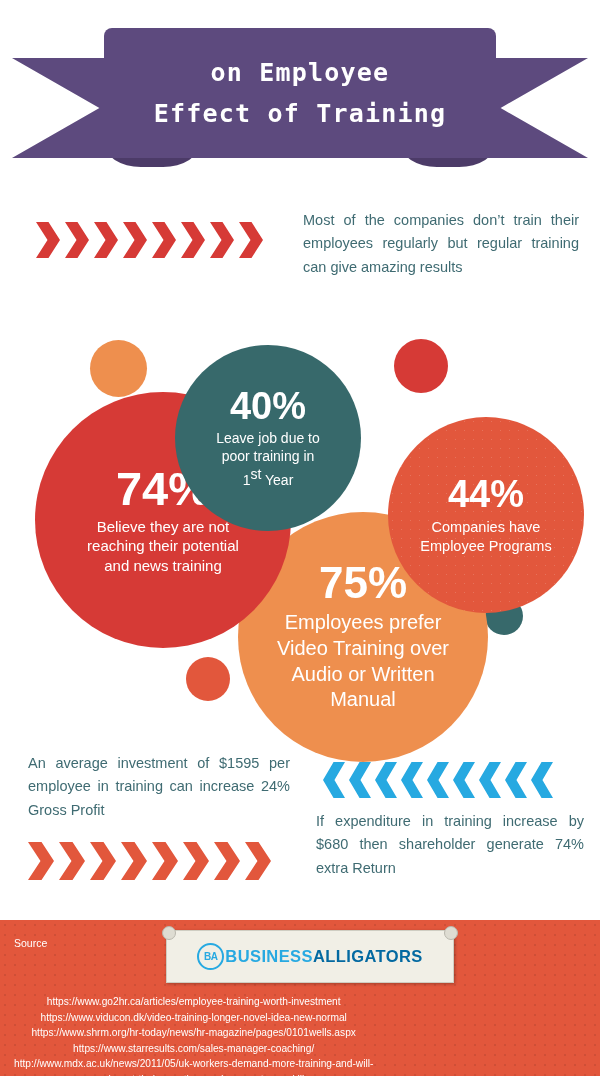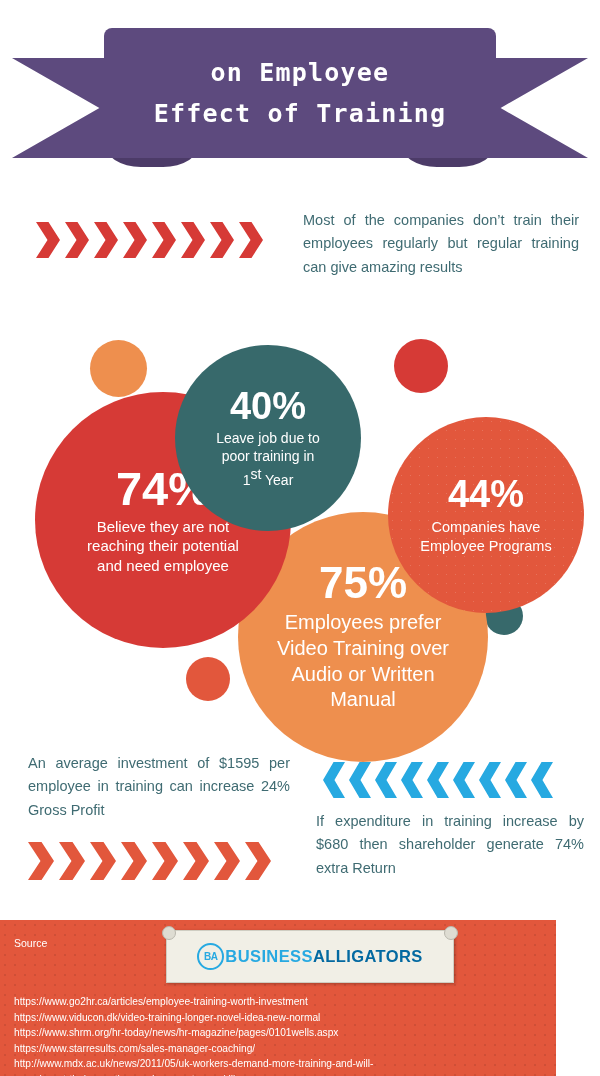--- a/index.html
+++ b/index.html
@@ -148,7 +148,7 @@
     <div class="cap" style="font-size:15px;">
       <div>Believe they are not</div>
       <div>reaching their potential</div>
-      <div>and need employee</div>
+      <div>and news training</div>
     </div>
   </div>
 

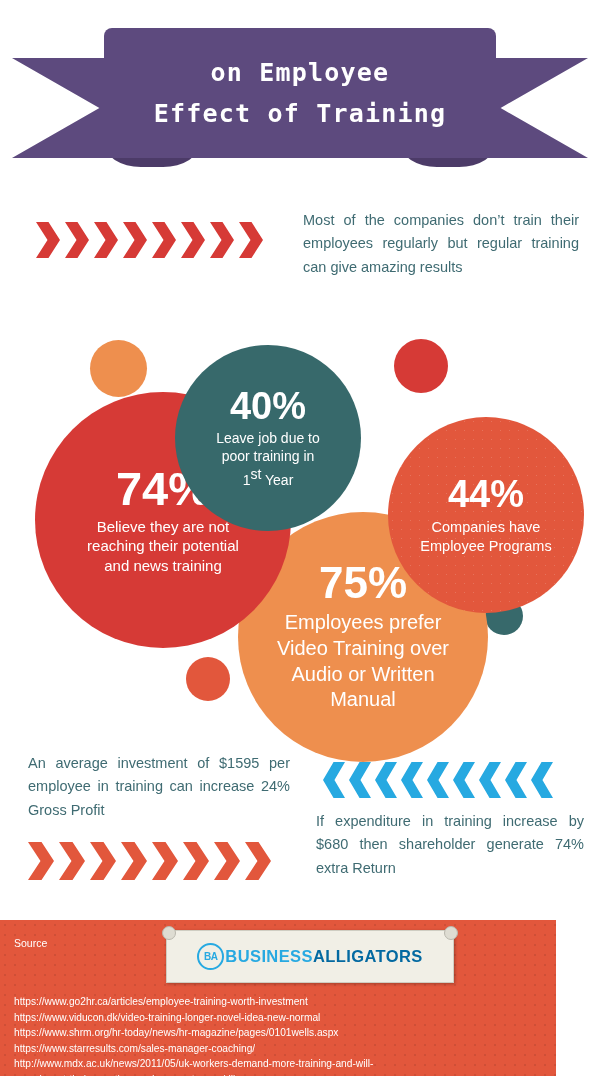--- a/index.html
+++ b/index.html
@@ -66,7 +66,7 @@
 
   
   .footer {
-    position:absolute; left:0; bottom:0; width:556px; height:156px;
+    position:absolute; left:0; bottom:0; width:600px; height:156px;
     background:#e2573c; color:#ffffff;
     background-image: radial-gradient(rgba(0,0,0,.09) 0.9px, transparent 1px);
     background-size: 10px 10px;

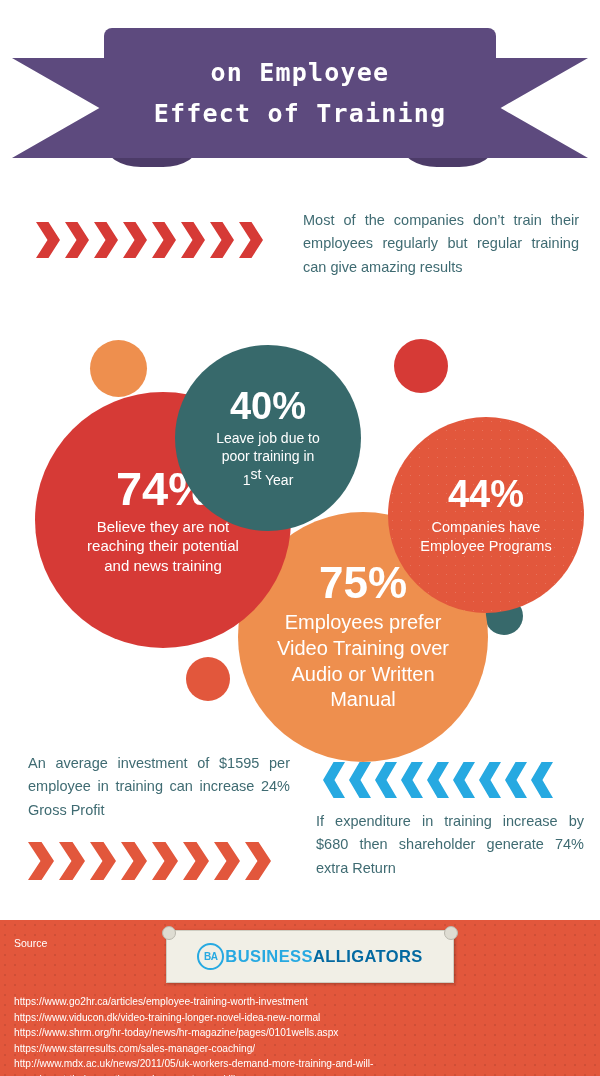--- a/index.html
+++ b/index.html
@@ -96,7 +96,7 @@
   .urls {
     position:absolute; left:14px; top:74px; font-size:10.2px; line-height:1.52;
   }
-  .urls div { white-space:nowrap; }
+  .urls div { white-space:nowrap;text-align:center; }
 </style>
 </head>
 <body>

